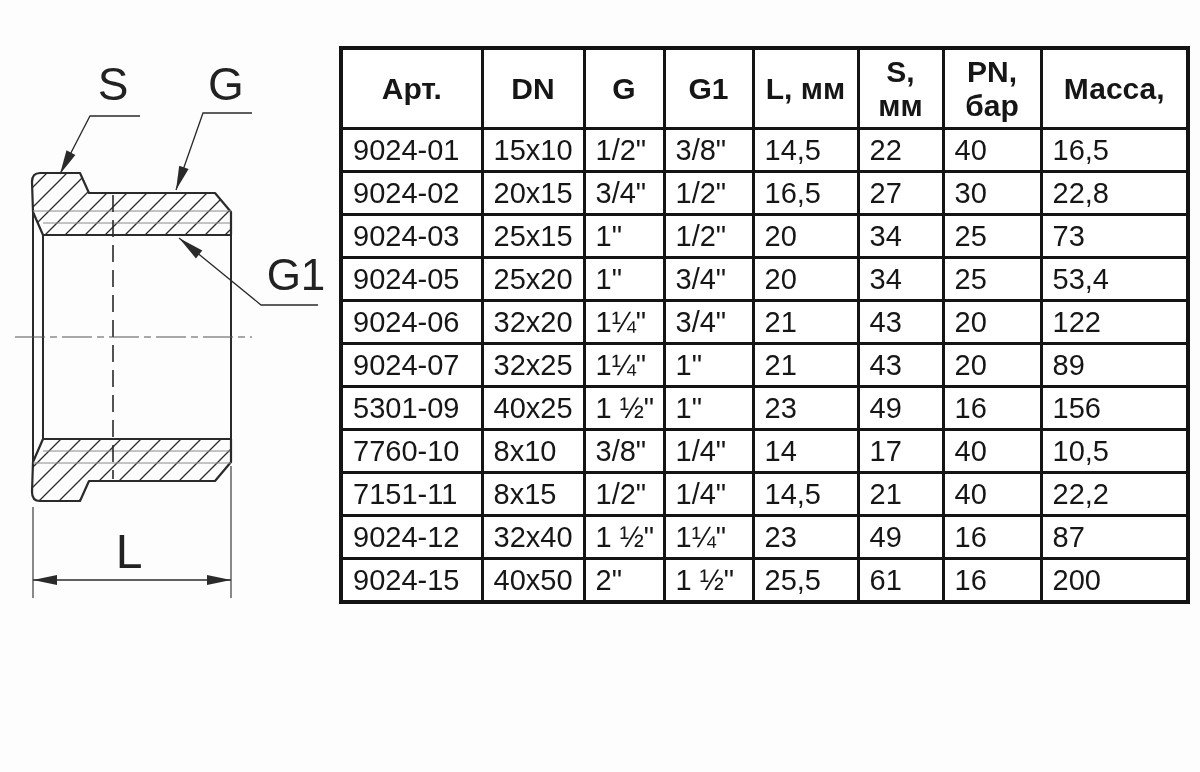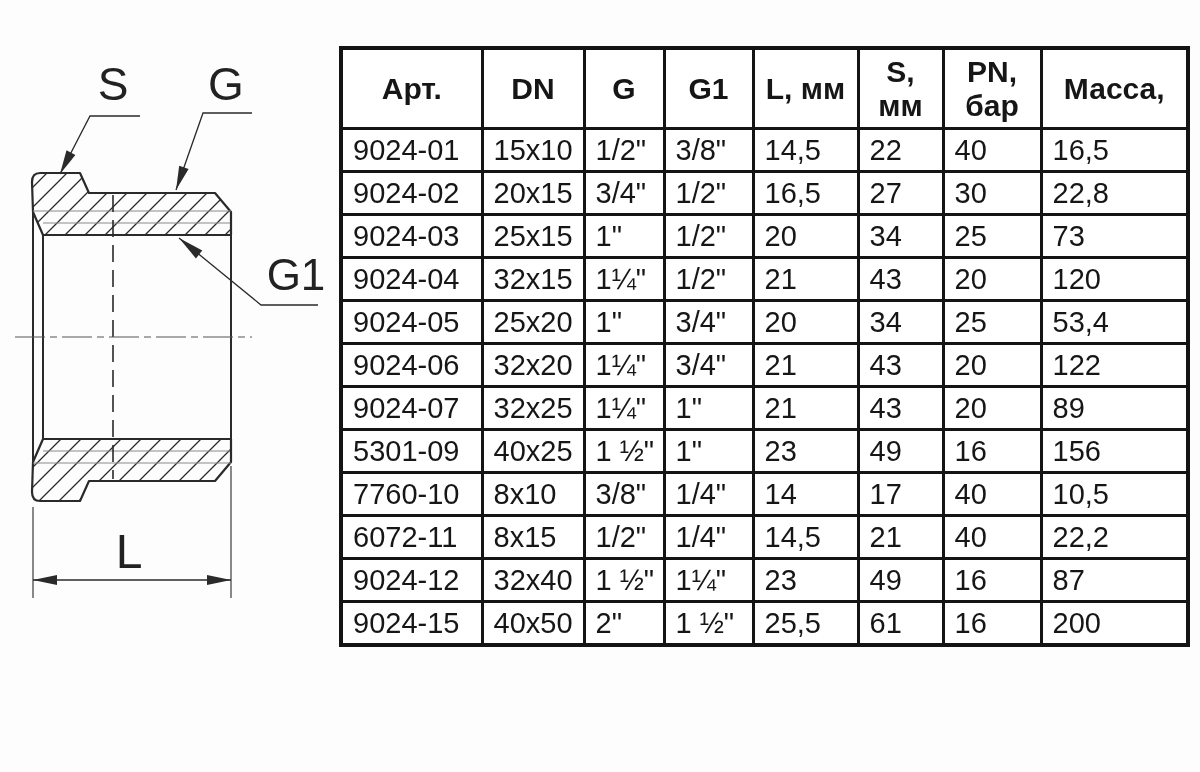--- a/index.html
+++ b/index.html
@@ -146,16 +146,6 @@
         <td>73</td>
       </tr>
       <tr>
-        <td>9024-04</td>
-        <td>32x15</td>
-        <td>1¼"</td>
-        <td>1/2"</td>
-        <td>21</td>
-        <td>43</td>
-        <td>20</td>
-        <td>120</td>
-      </tr>
-      <tr>
         <td>9024-05</td>
         <td>25x20</td>
         <td>1"</td>

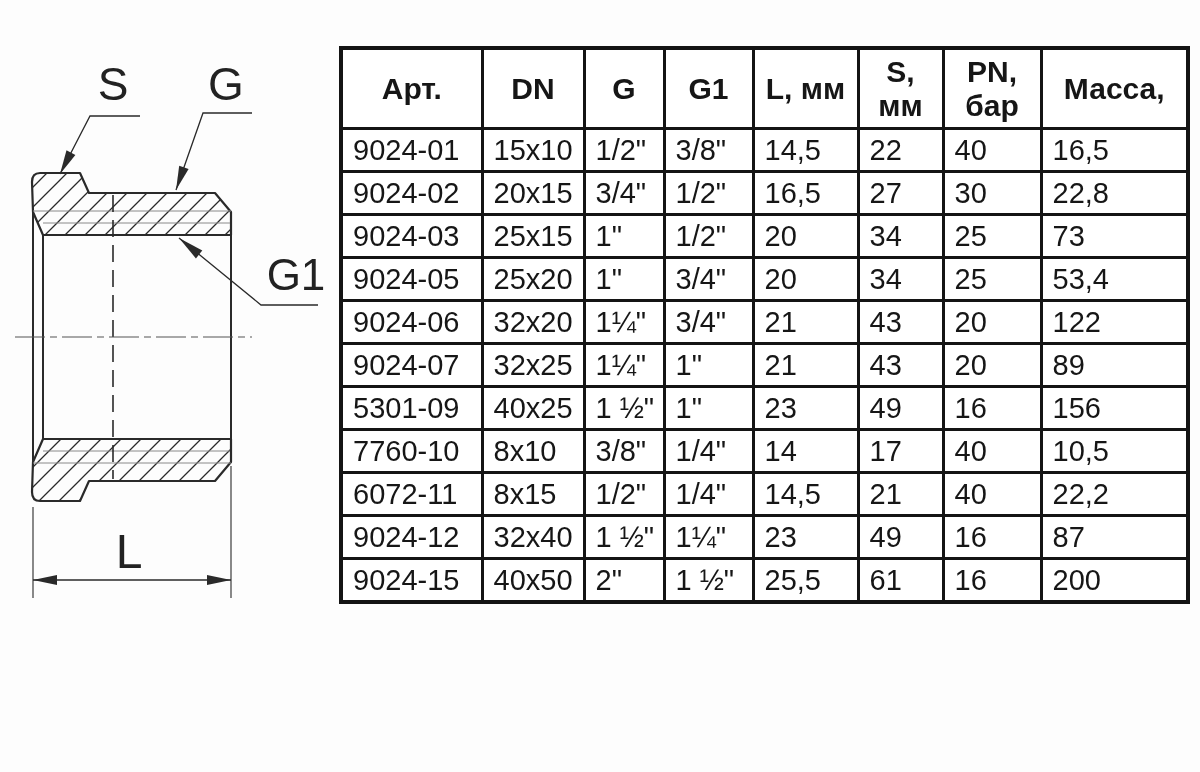--- a/index.html
+++ b/index.html
@@ -196,7 +196,7 @@
         <td>10,5</td>
       </tr>
       <tr>
-        <td>6072-11</td>
+        <td>7151-11</td>
         <td>8x15</td>
         <td>1/2"</td>
         <td>1/4"</td>

